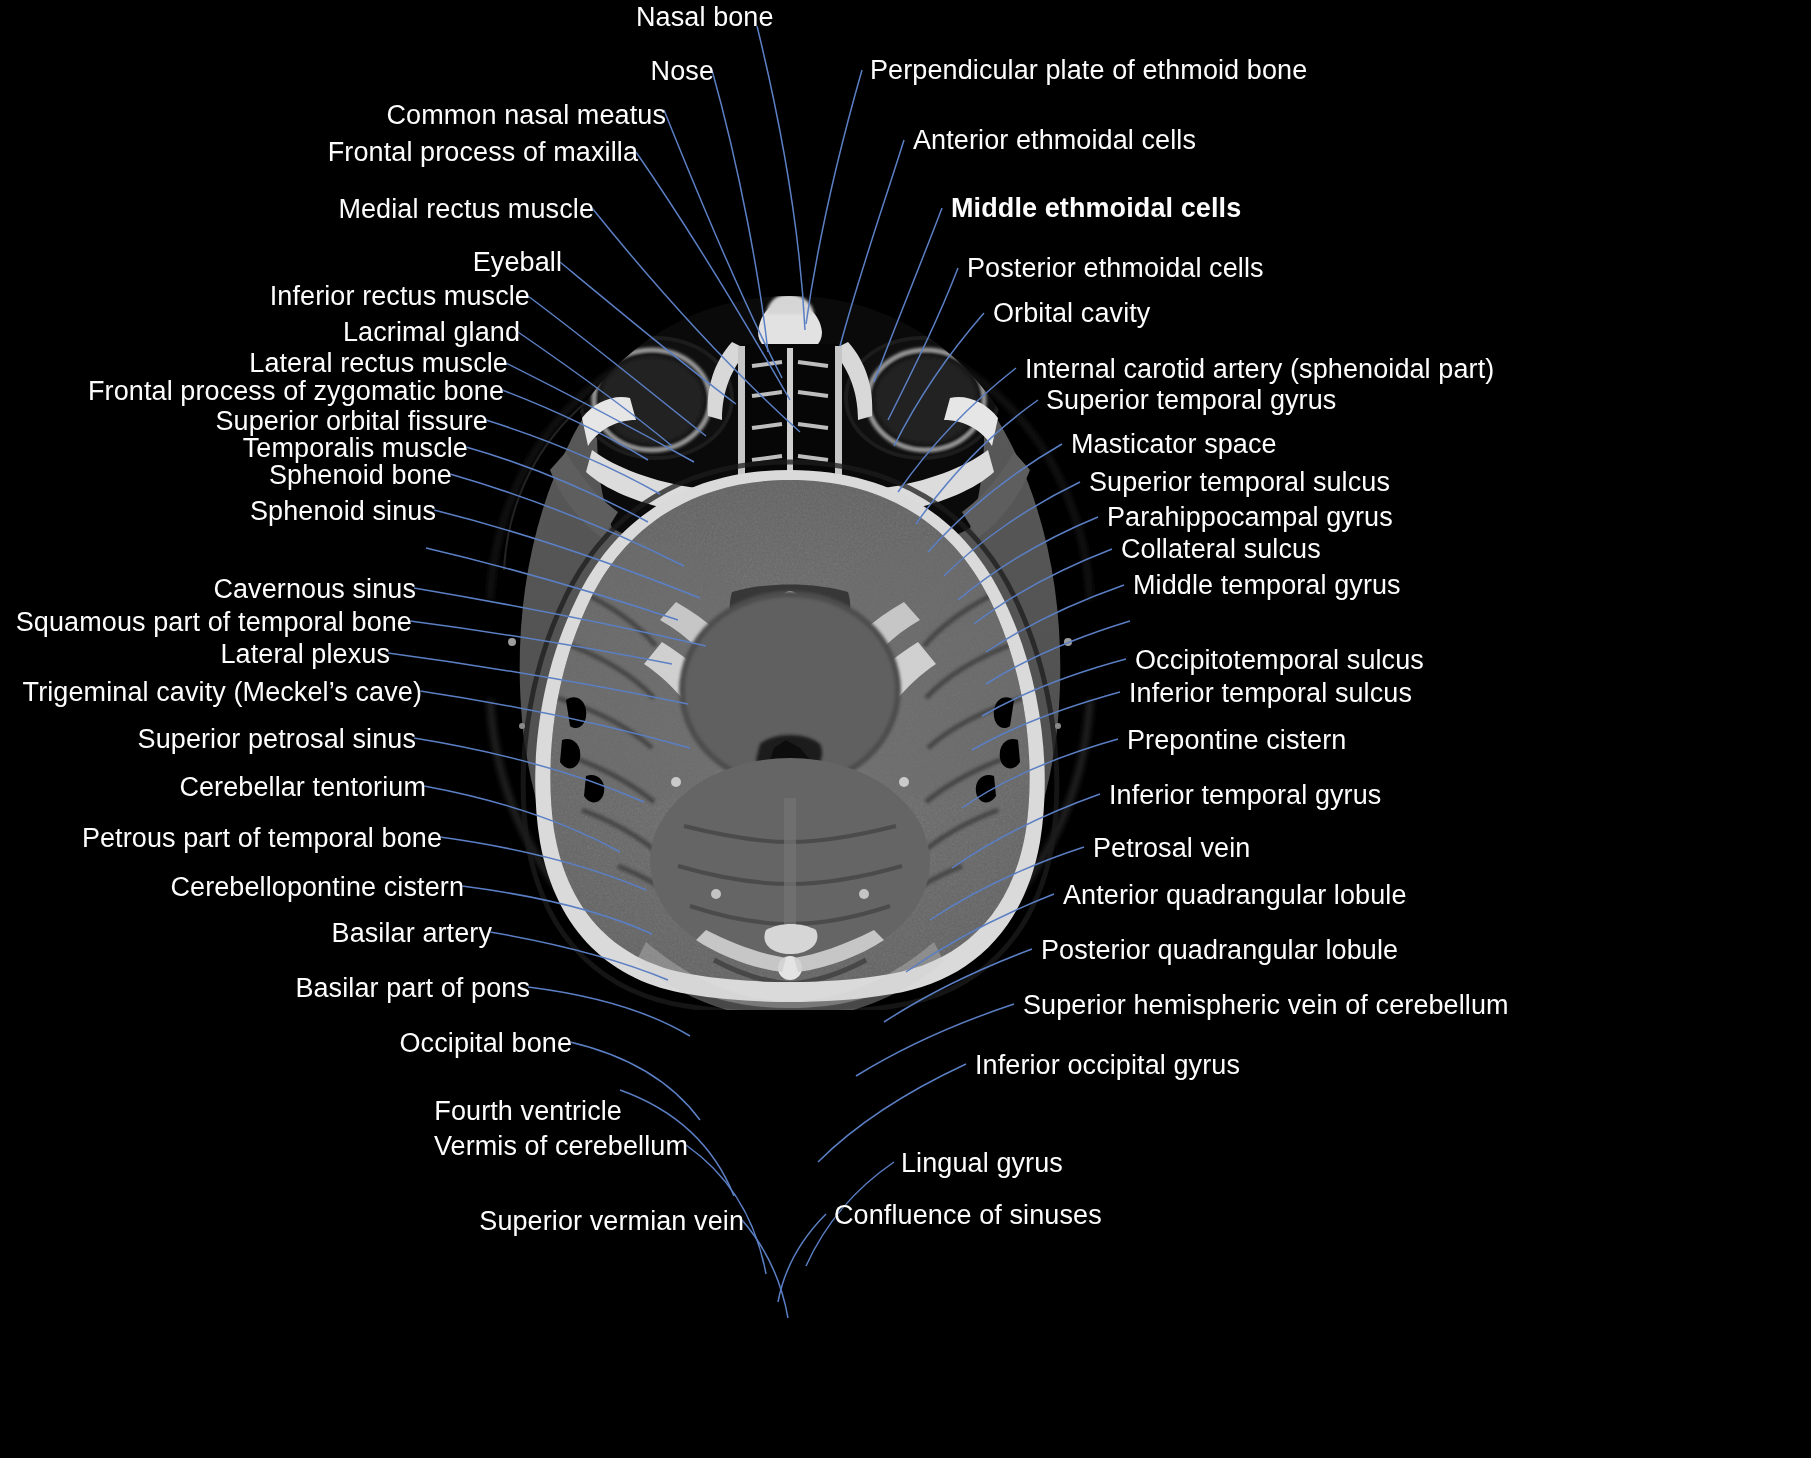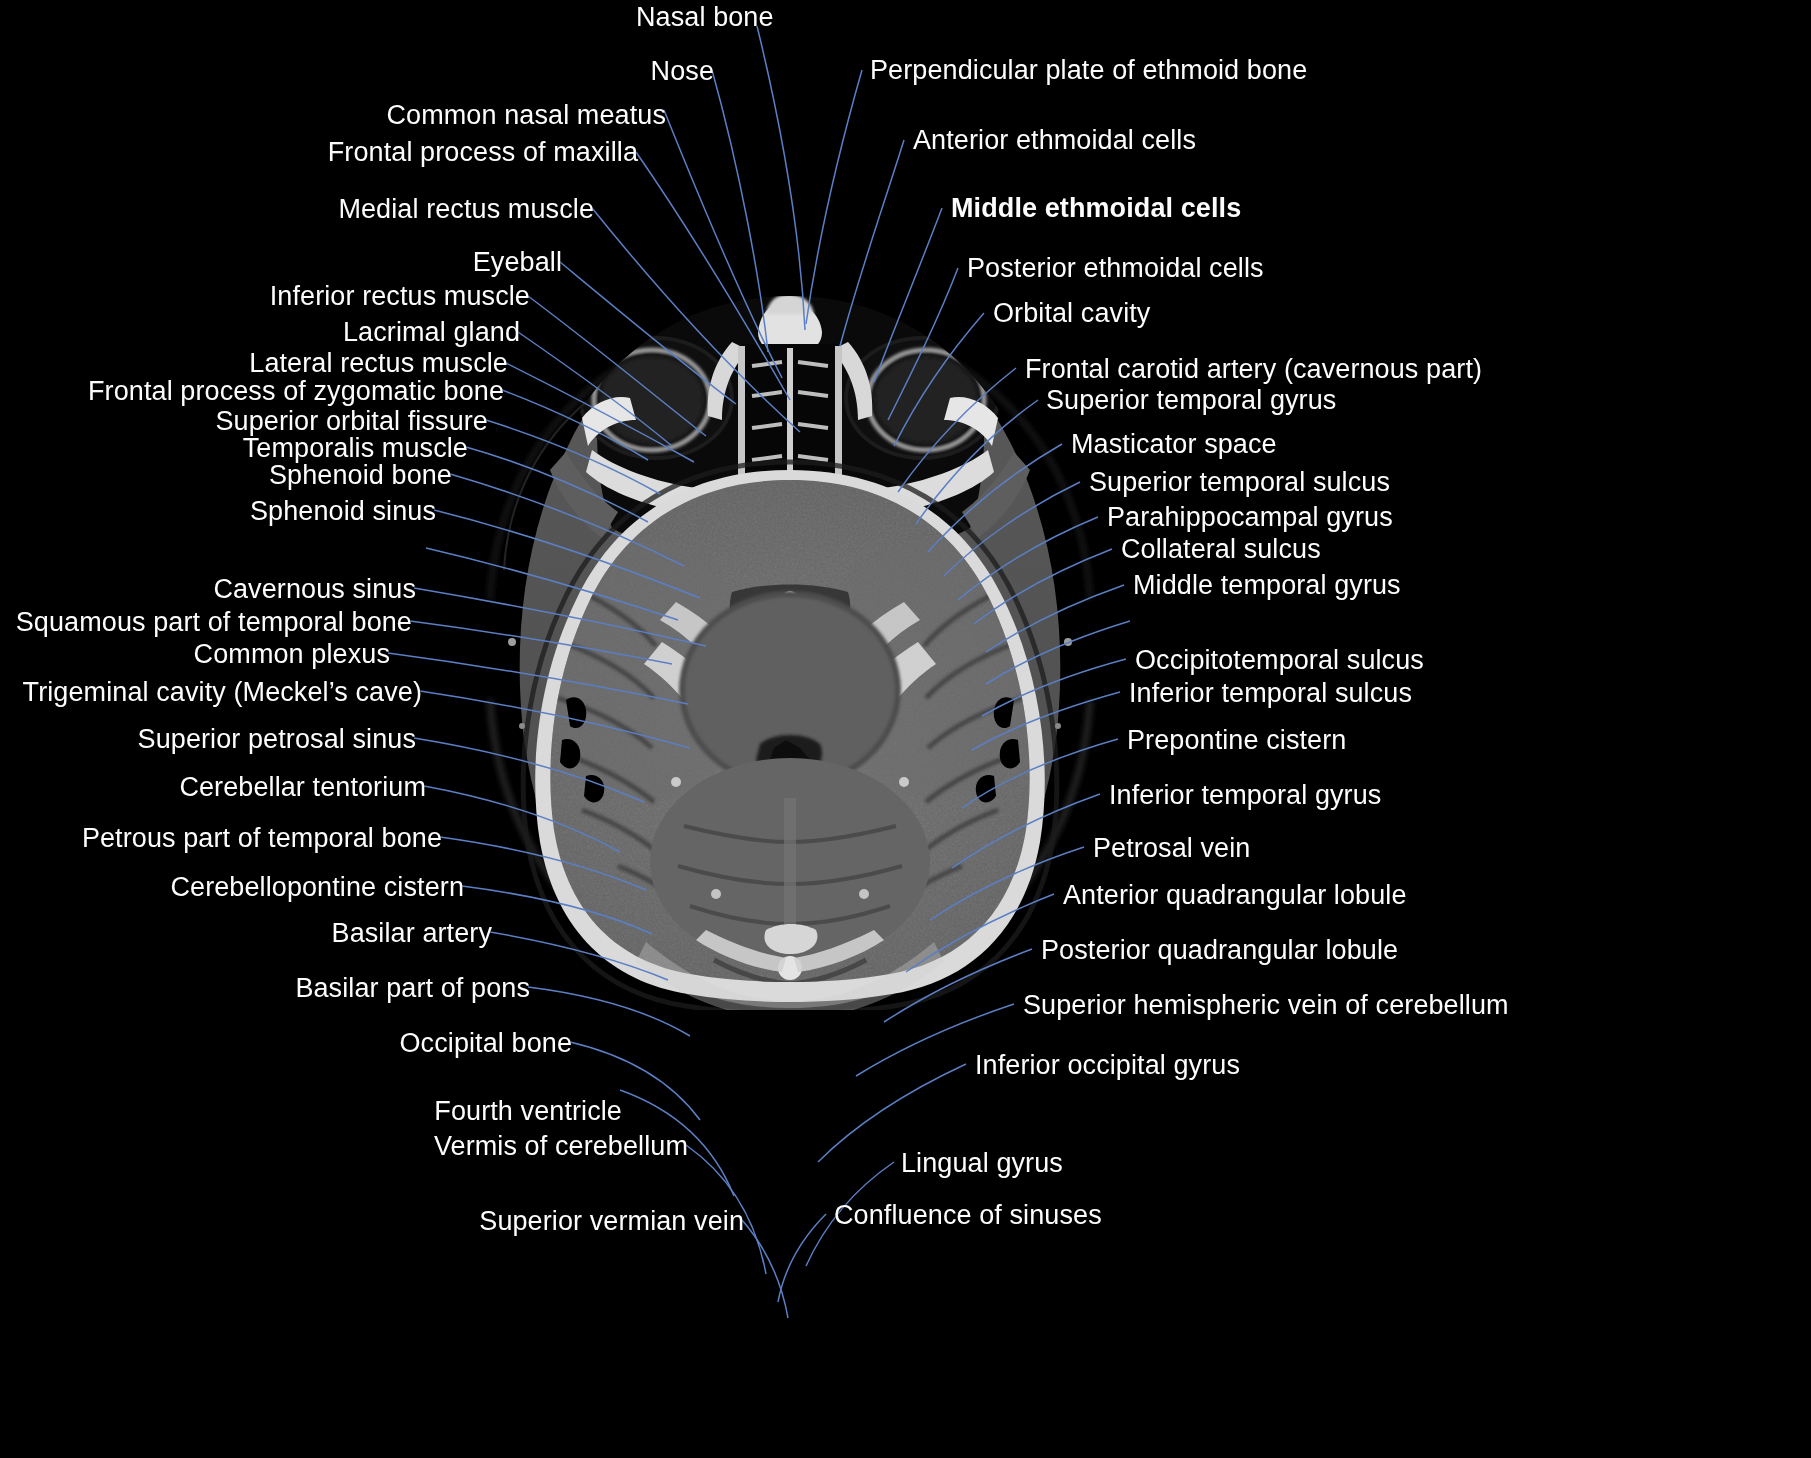--- a/index.html
+++ b/index.html
@@ -393,7 +393,7 @@
   <div class="lbl" style="left:951px;top:193px;font-weight:bold;">Middle ethmoidal cells</div>
   <div class="lbl" style="left:967px;top:253px;">Posterior ethmoidal cells</div>
   <div class="lbl" style="left:993px;top:298px;">Orbital cavity</div>
-  <div class="lbl" style="left:1025px;top:354px;">Frontal carotid artery (cavernous part)</div>
+  <div class="lbl" style="left:1025px;top:354px;">Internal carotid artery (sphenoidal part)</div>
   <div class="lbl" style="left:1046px;top:385px;">Superior temporal gyrus</div>
   <div class="lbl" style="left:1071px;top:429px;">Masticator space</div>
   <div class="lbl" style="left:1089px;top:467px;">Superior temporal sulcus</div>

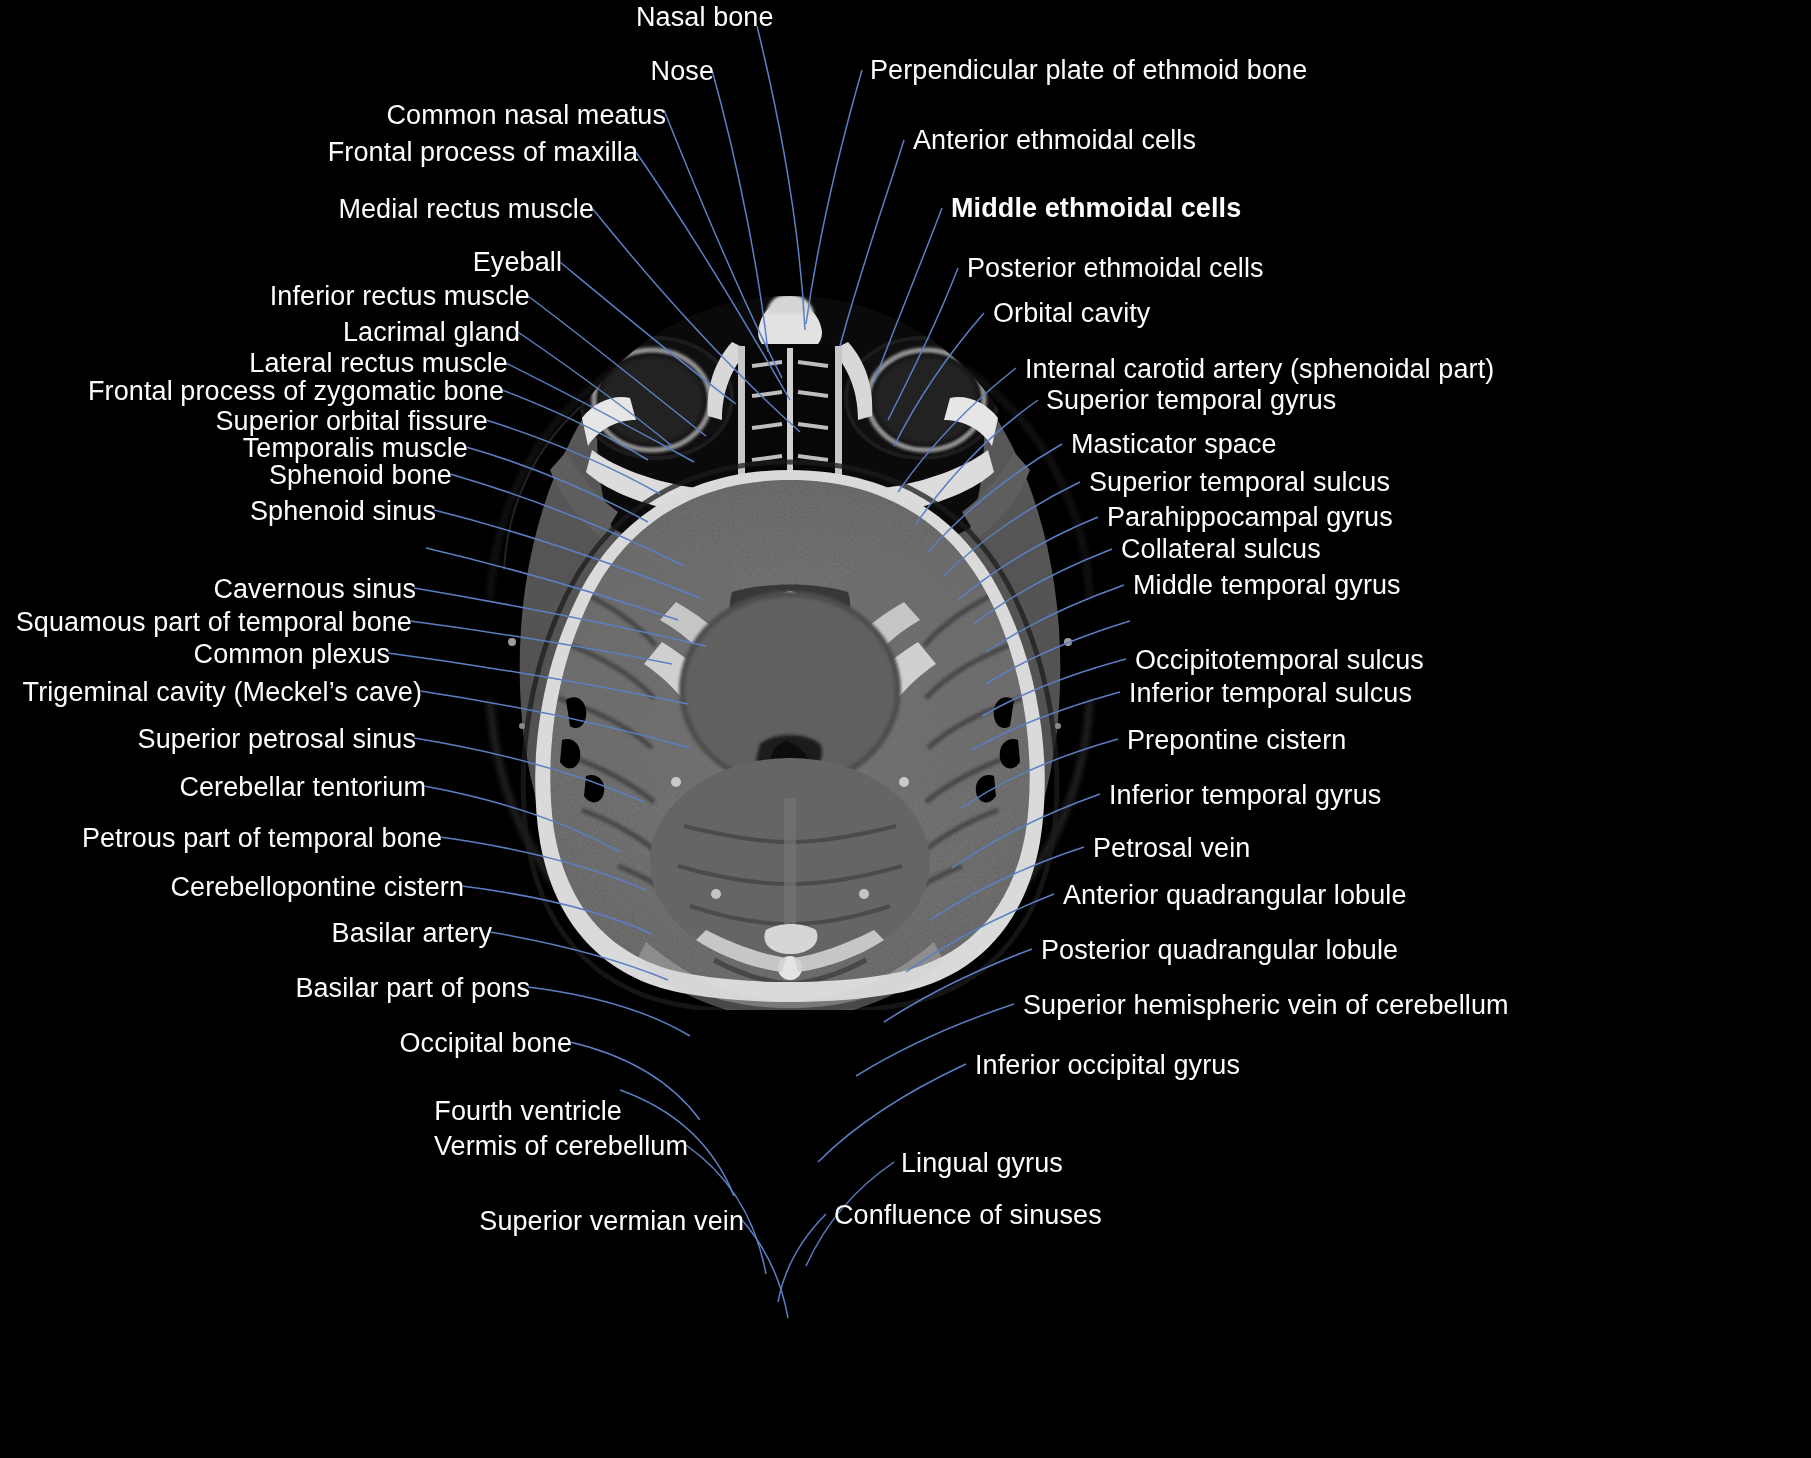--- a/index.html
+++ b/index.html
@@ -375,7 +375,7 @@
   <div class="lbl r" style="left:436px;top:496px;">Sphenoid sinus</div>
   <div class="lbl r" style="left:416px;top:574px;">Cavernous sinus</div>
   <div class="lbl r" style="left:412px;top:607px;">Squamous part of temporal bone</div>
-  <div class="lbl r" style="left:390px;top:639px;">Common plexus</div>
+  <div class="lbl r" style="left:390px;top:639px;">Lateral plexus</div>
   <div class="lbl r" style="left:422px;top:677px;">Trigeminal cavity (Meckel’s cave)</div>
   <div class="lbl r" style="left:416px;top:724px;">Superior petrosal sinus</div>
   <div class="lbl r" style="left:426px;top:772px;">Cerebellar tentorium</div>

